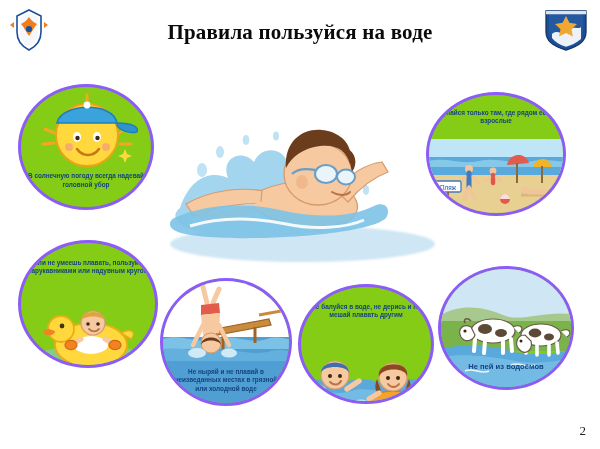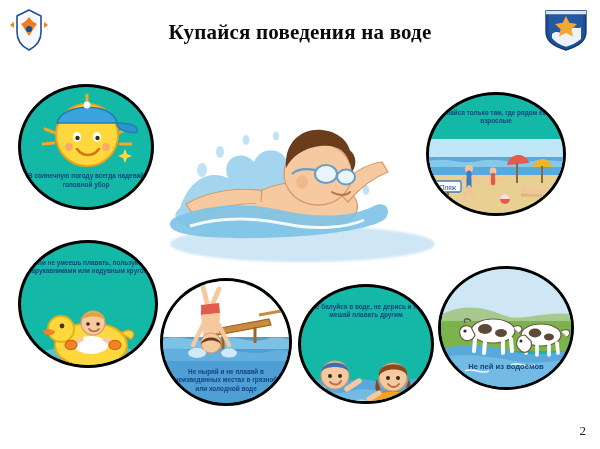--- a/index.html
+++ b/index.html
@@ -154,7 +154,7 @@
     </svg>
   </div>
 
-  <div class="title">Купайся поведения на воде</div>
+  <div class="title">Правила пользуйся на воде</div>
 
   <div class="shadow-ellipse"></div>
 

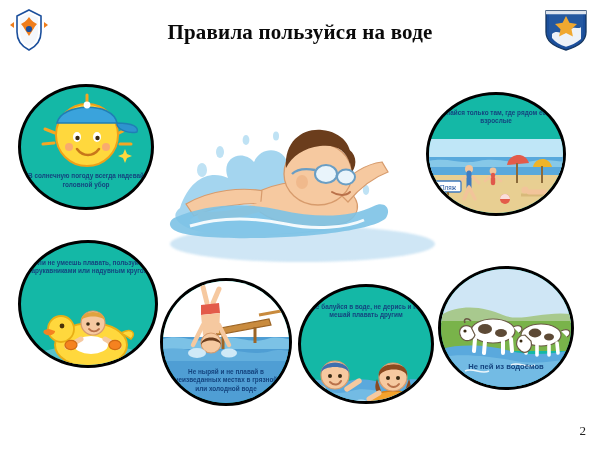--- a/index.html
+++ b/index.html
@@ -63,8 +63,8 @@
   .bubble {
     position: absolute;
     border-radius: 50%;
-    border: 3px solid #000000;
-    background: #14b8a6;
+    border: 3px solid #8b5cf6;
+    background: #84cc16;
     box-sizing: border-box;
     overflow: hidden;
   }

